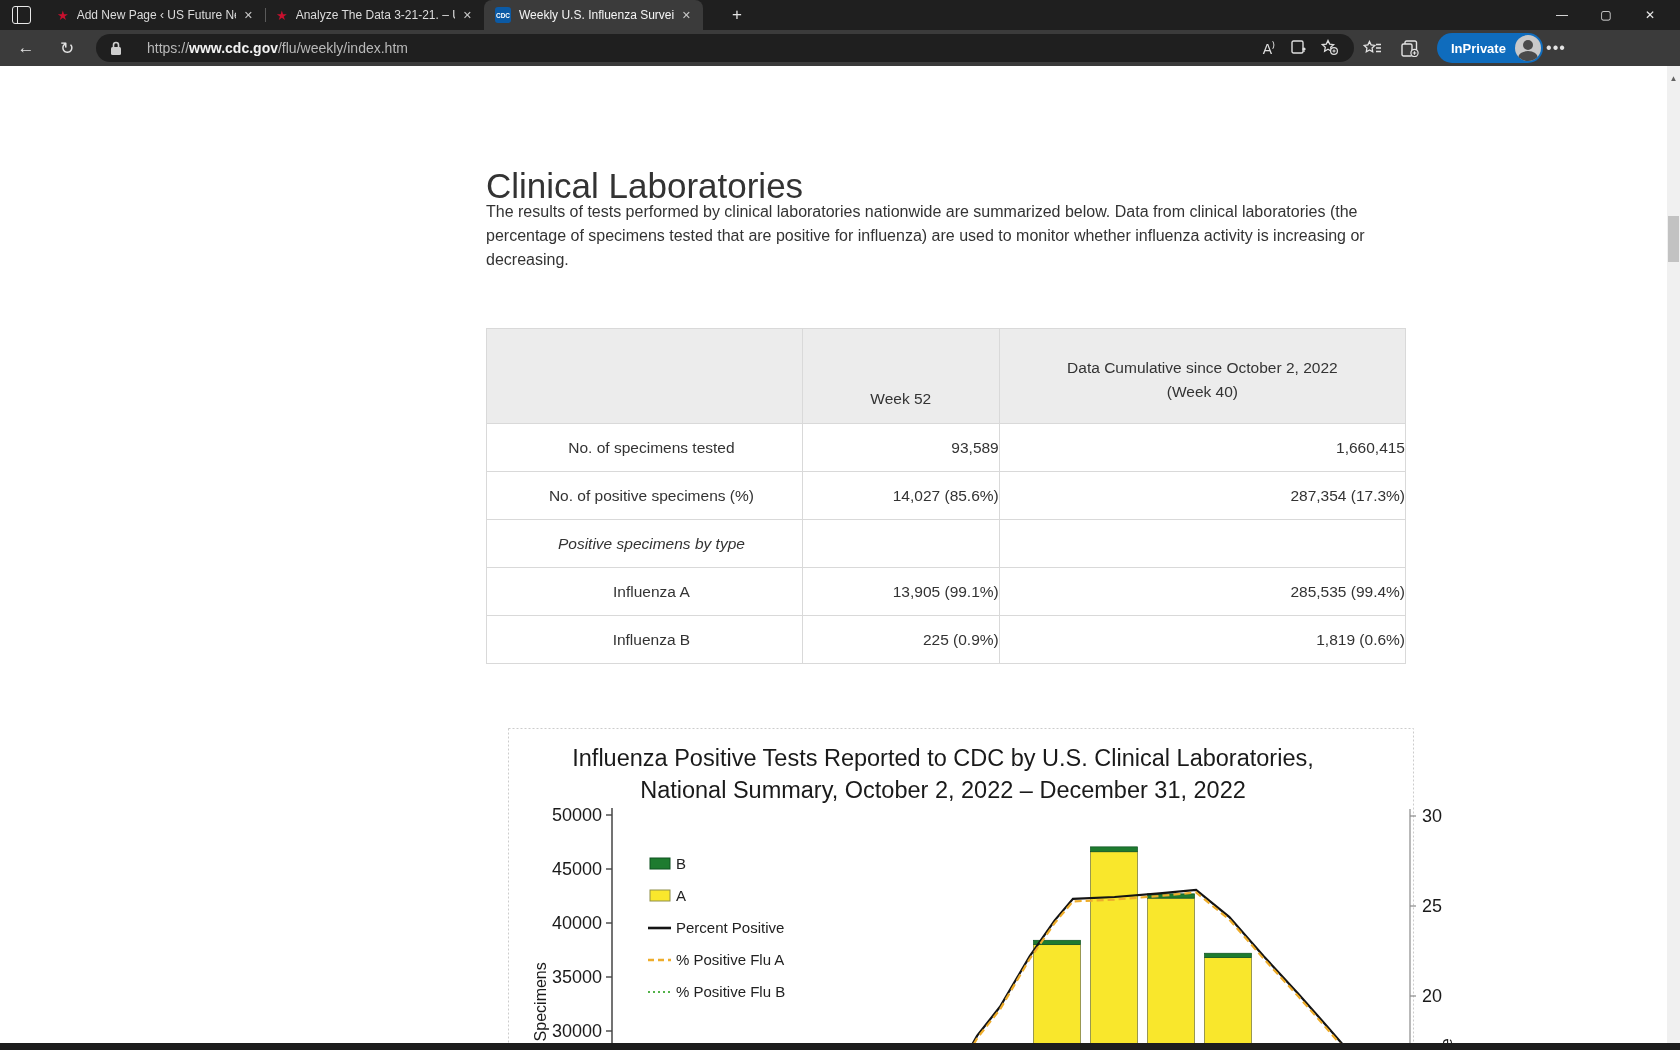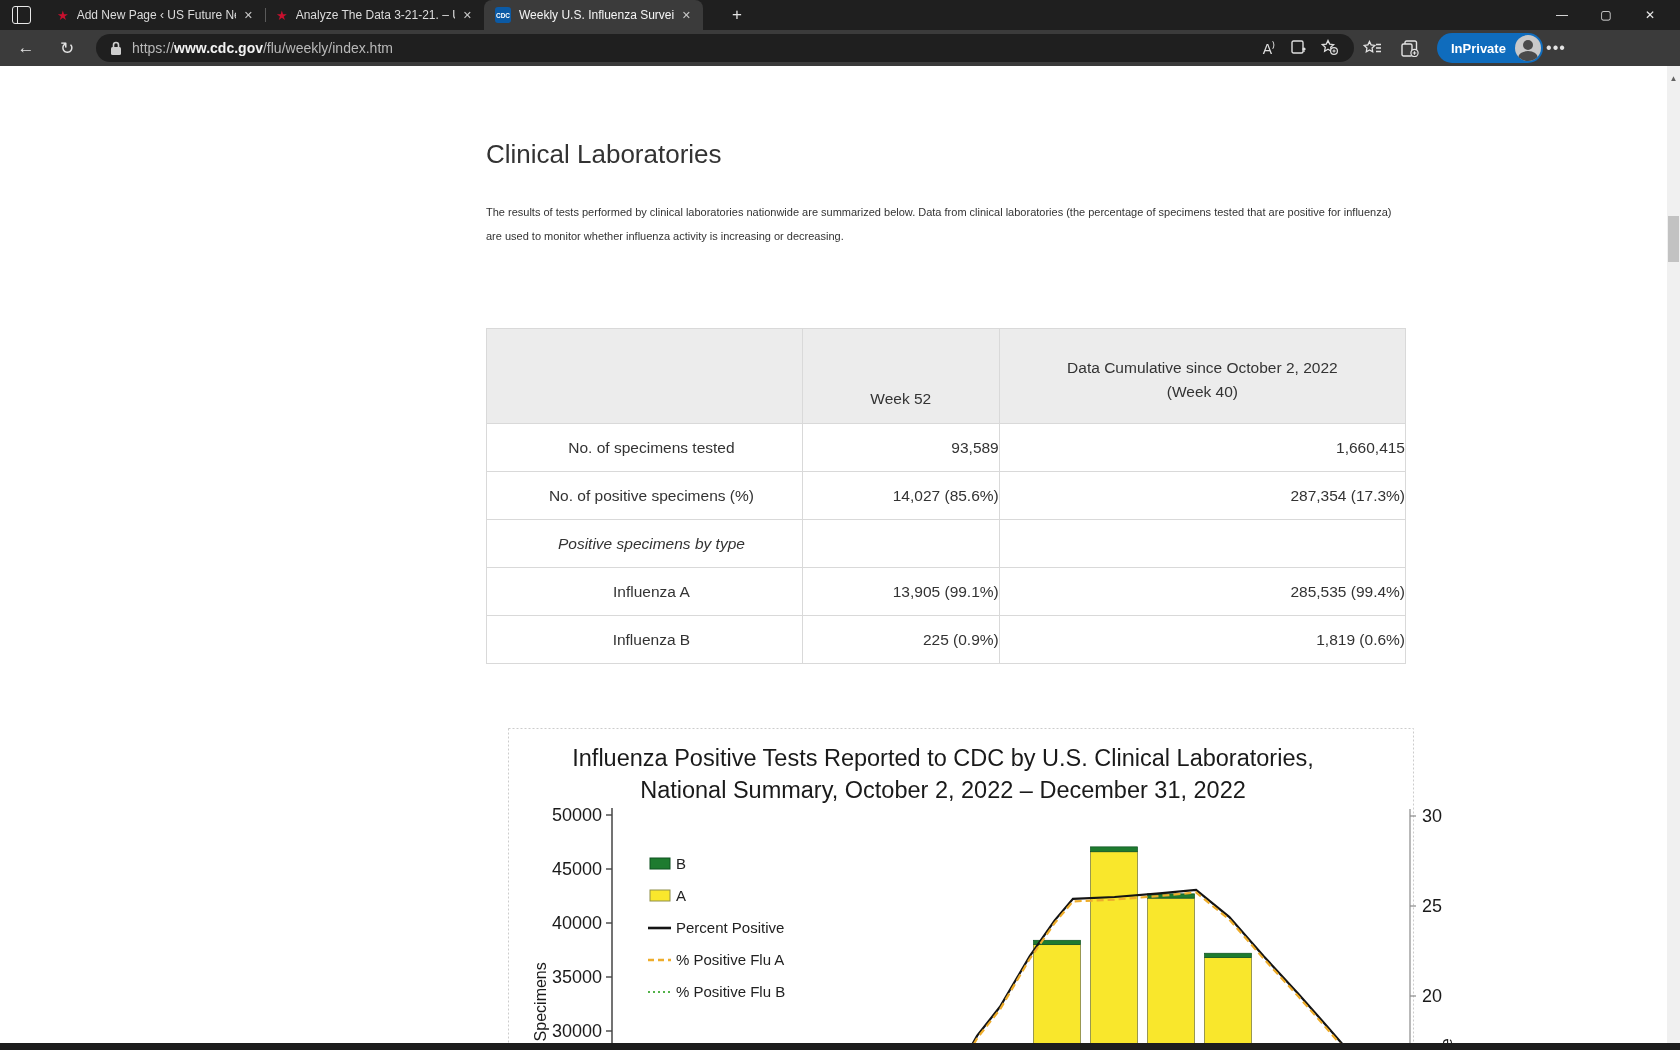--- a/index.html
+++ b/index.html
@@ -56,7 +56,7 @@
     background:#1f1f1f; border-radius:14px; display:flex; align-items:center;
     padding:0 10px 0 14px; color:#b9b9b9; font-size:14px; cursor:text;
   }
-  #addr-url { flex:1; white-space:nowrap; overflow:hidden; margin-left:10px; }
+  #addr-url { flex:1; white-space:nowrap; overflow:hidden; margin-left:25px; }
   #addr-url .domain { color:#f2f2f2; font-weight:bold; }
   .pill-ic { width:30px; text-align:center; color:#dedede; font-size:14px; flex:none; cursor:pointer; }
   #inprivate-pill {

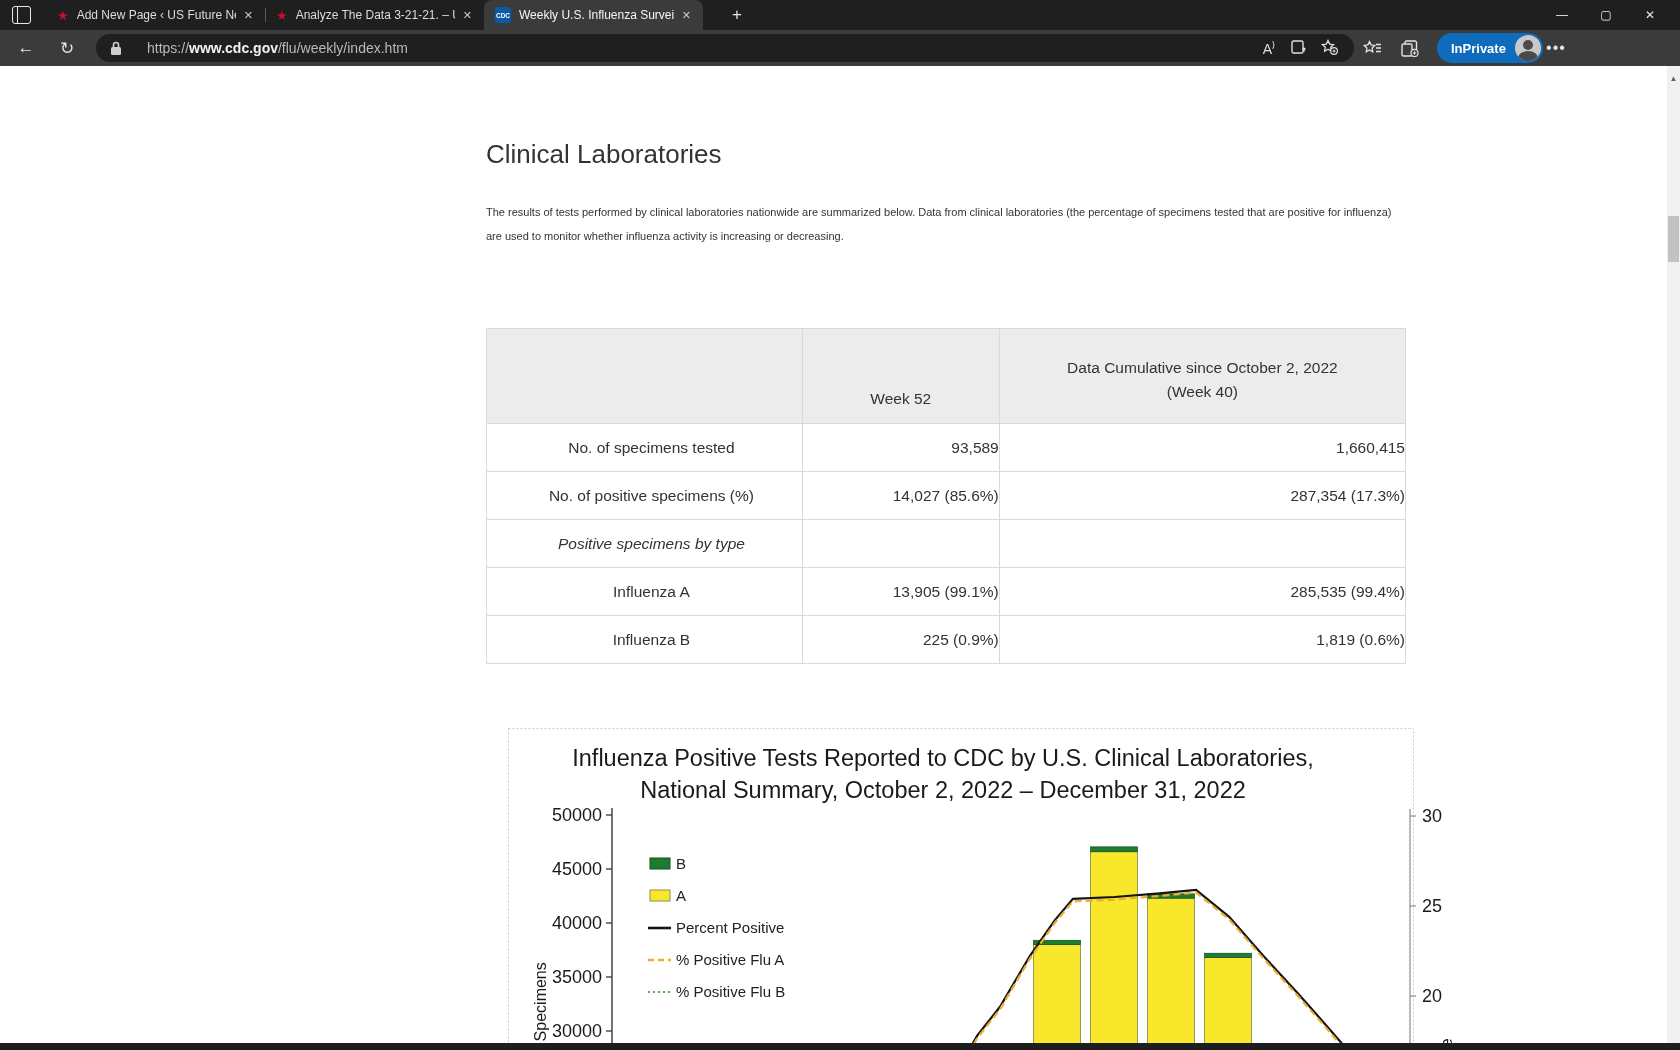--- a/index.html
+++ b/index.html
@@ -71,7 +71,7 @@
     font-size:16px; display:flex; align-items:center; justify-content:center; cursor:pointer; letter-spacing:1px;}
   
   #page { position:absolute; left:0; top:66px; width:1668px; height:984px; background:#fff; }
-  #page-title { position:absolute; left:486px; top:73px; font-size:26px; font-weight:400; color:#333; }
+  #page-title { position:absolute; left:486px; top:100px; font-size:35px; font-weight:400; color:#333; }
   #intro { position:absolute; left:486px; top:134px; width:920px; font-size:11px;
     line-height:24px; color:#333; }
   

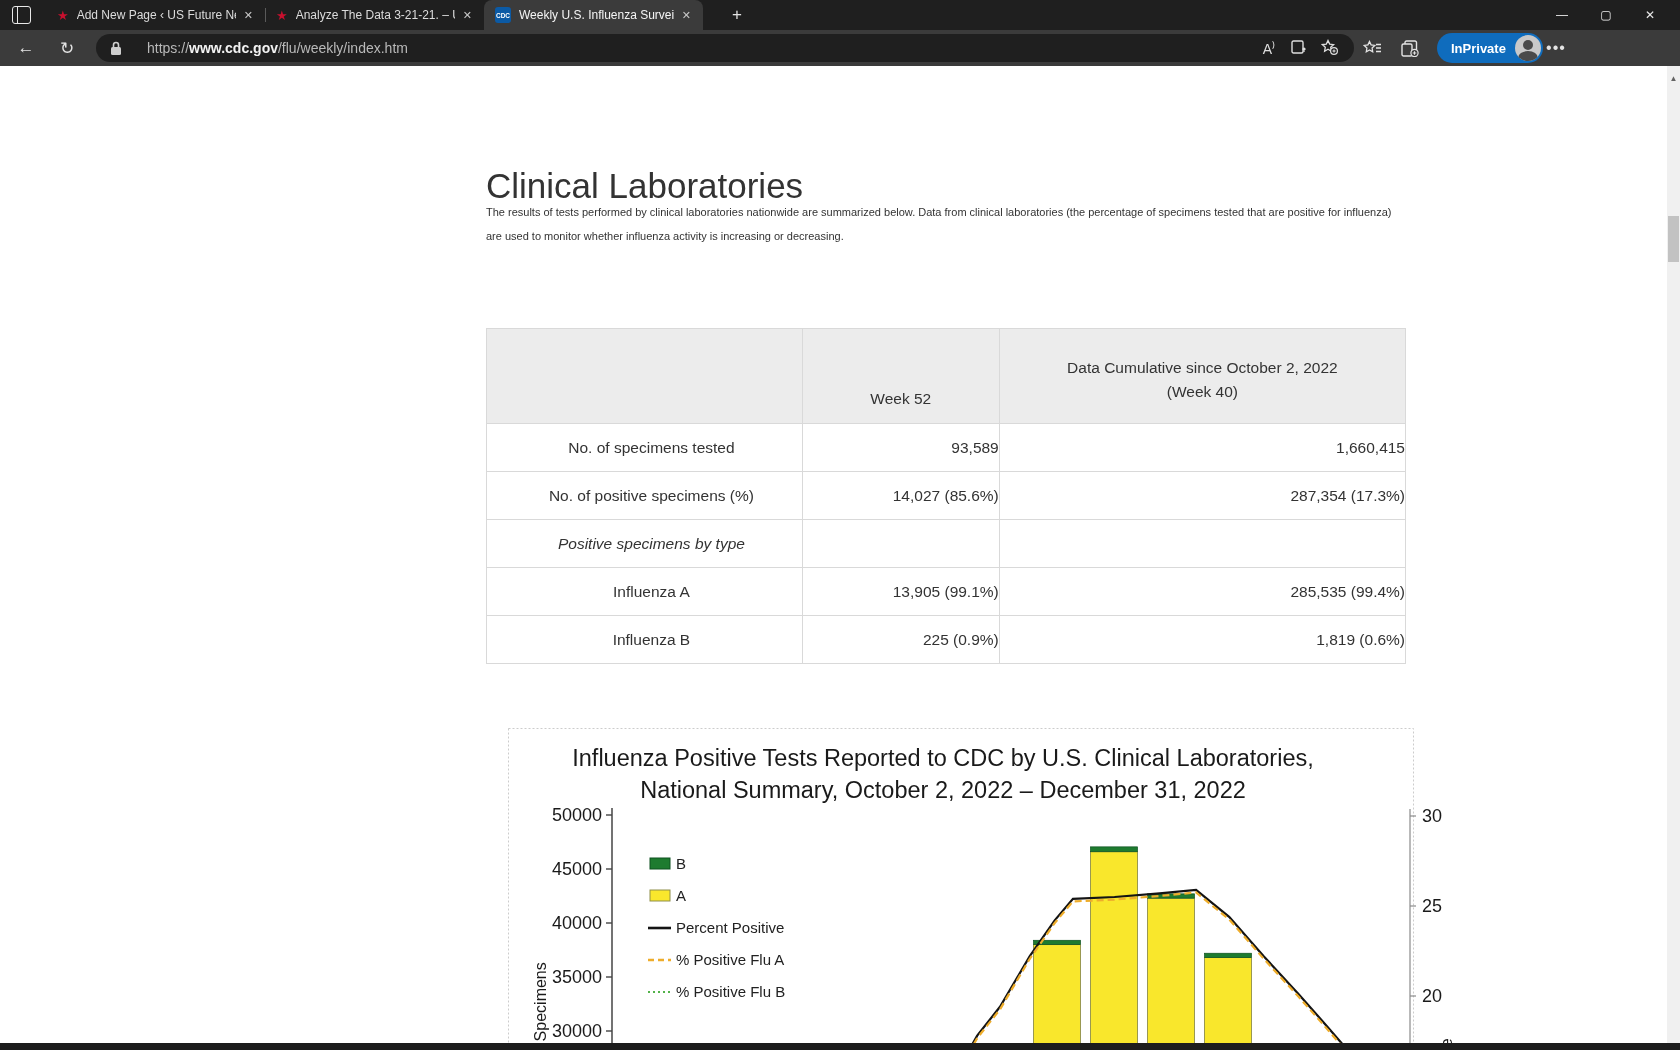--- a/index.html
+++ b/index.html
@@ -72,7 +72,7 @@
   
   #page { position:absolute; left:0; top:66px; width:1668px; height:984px; background:#fff; }
   #page-title { position:absolute; left:486px; top:100px; font-size:35px; font-weight:400; color:#333; }
-  #intro { position:absolute; left:486px; top:134px; width:920px; font-size:11px;
+  #intro { position:absolute; left:486px; top:134px; width:920px; font-size:16px;
     line-height:24px; color:#333; }
   
   #flu-table { position:absolute; left:486px; top:262px; width:920px; border-collapse:collapse;

